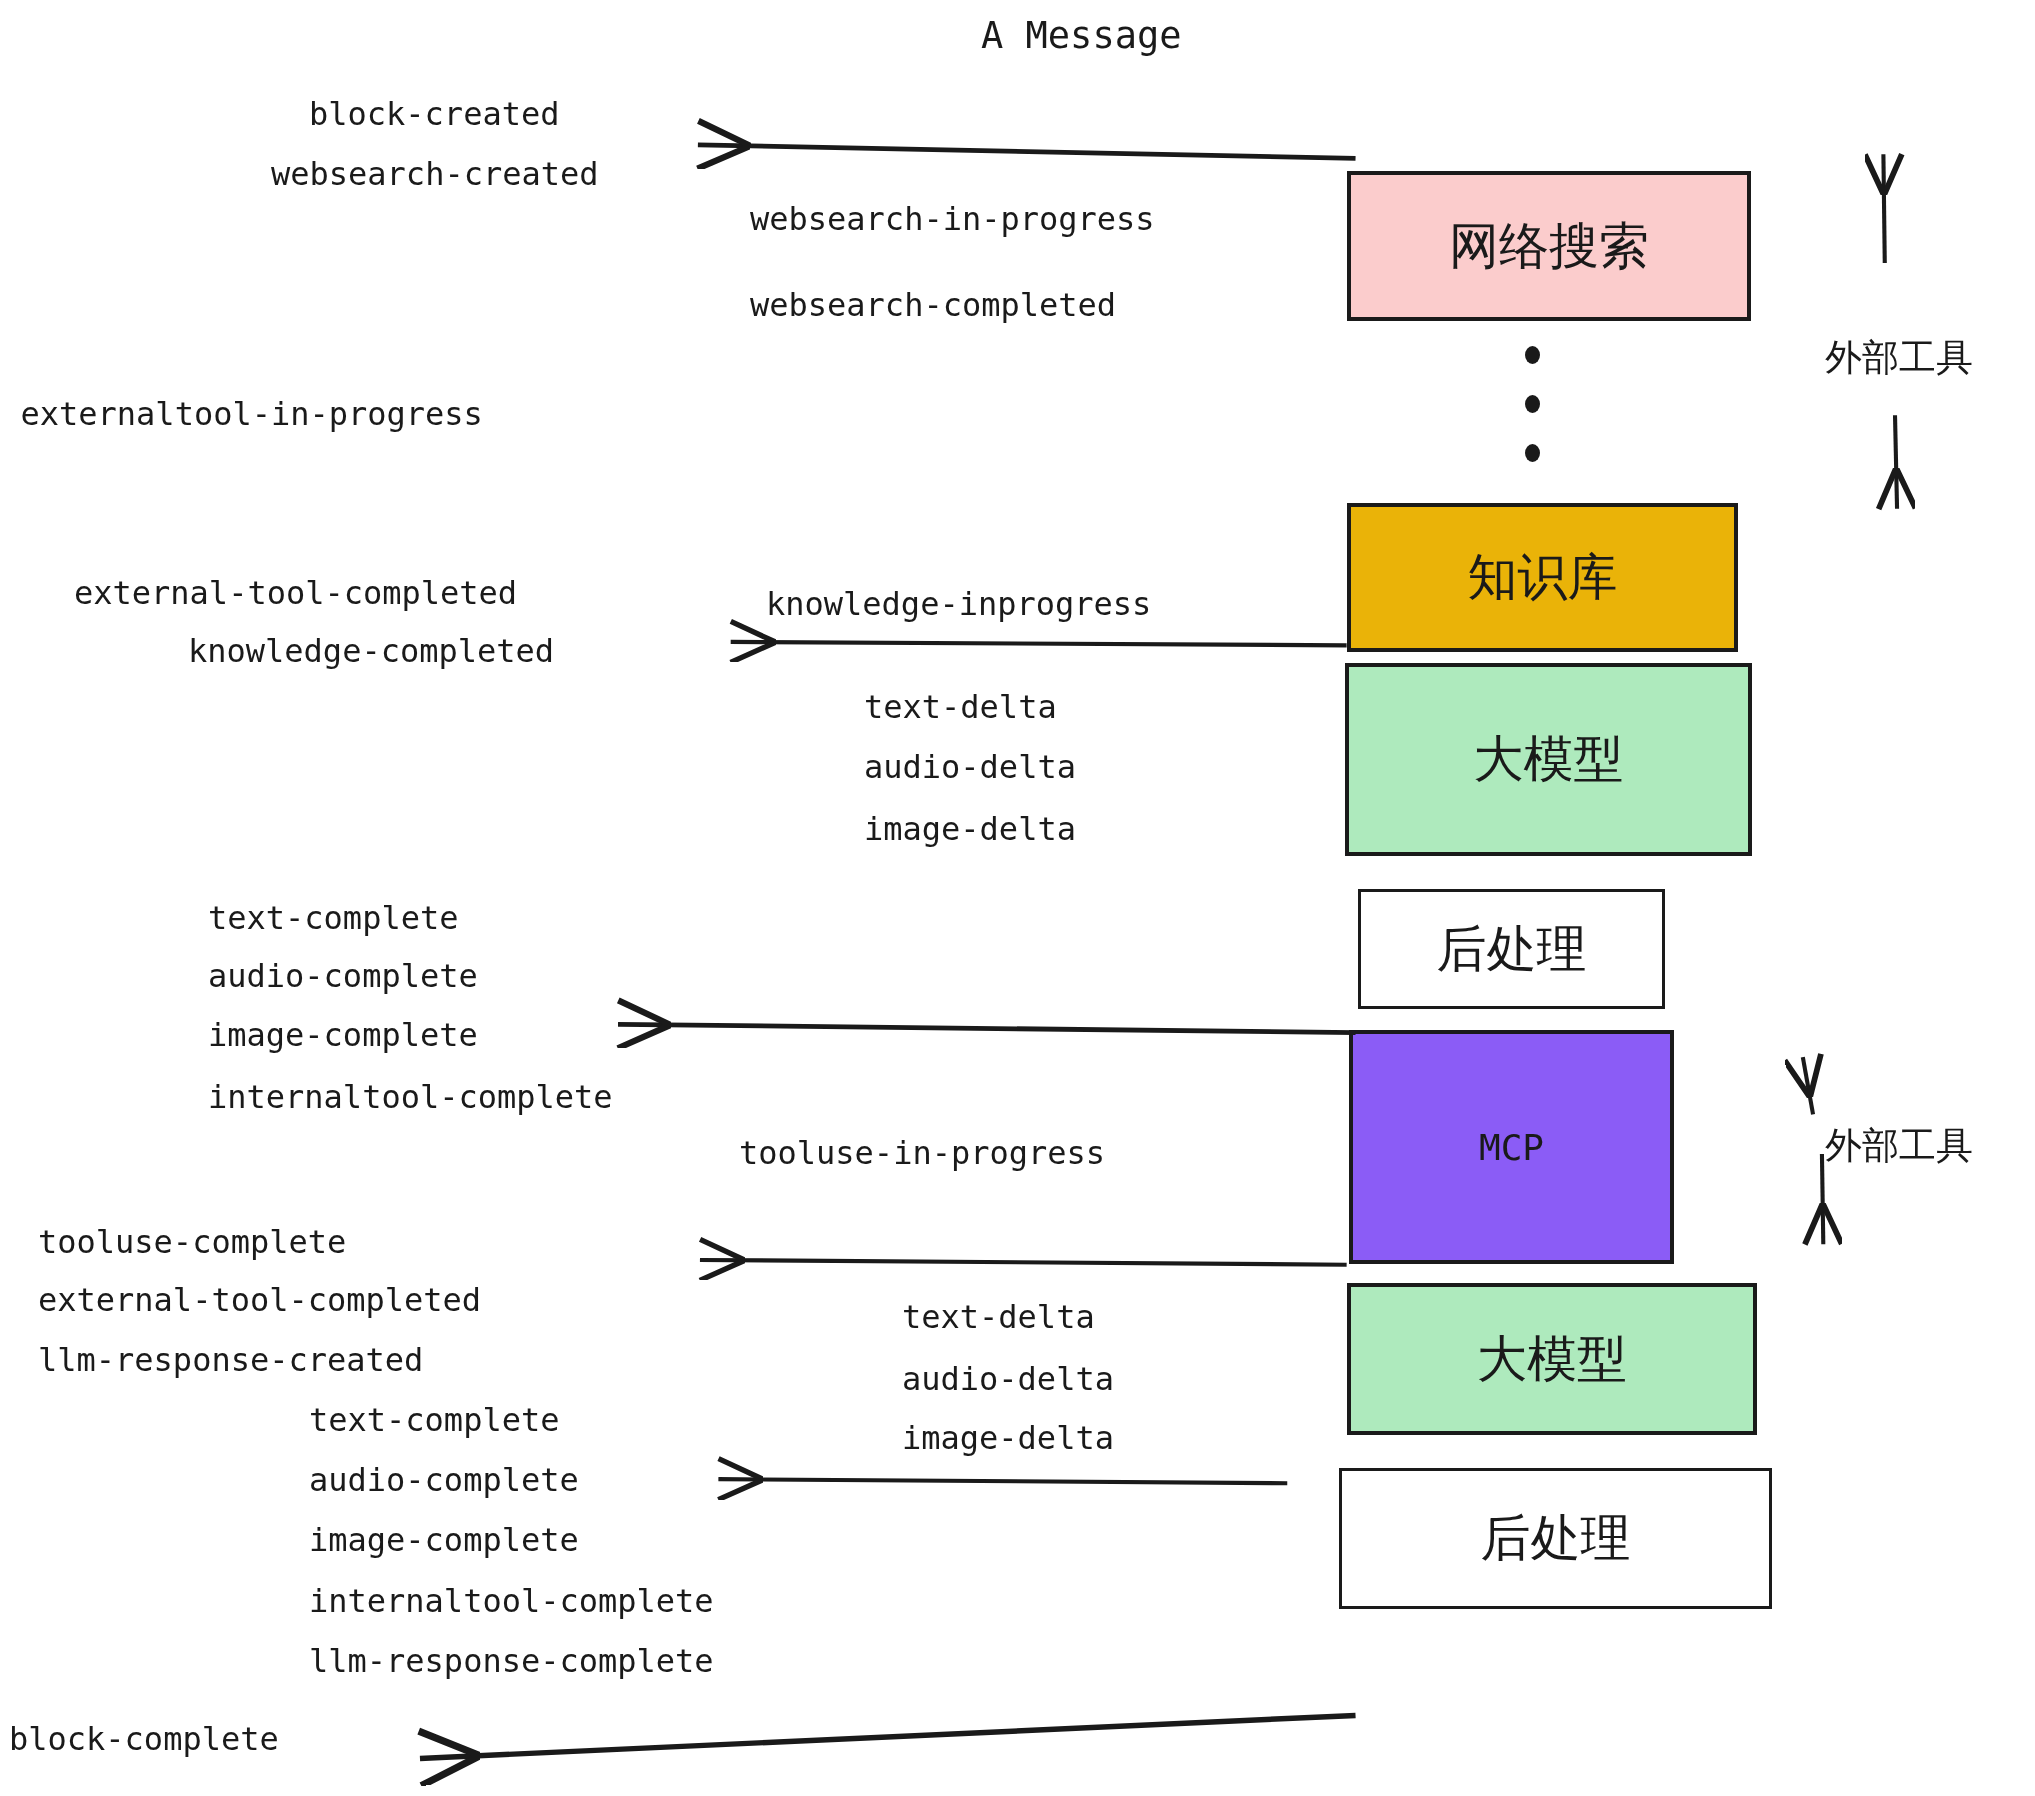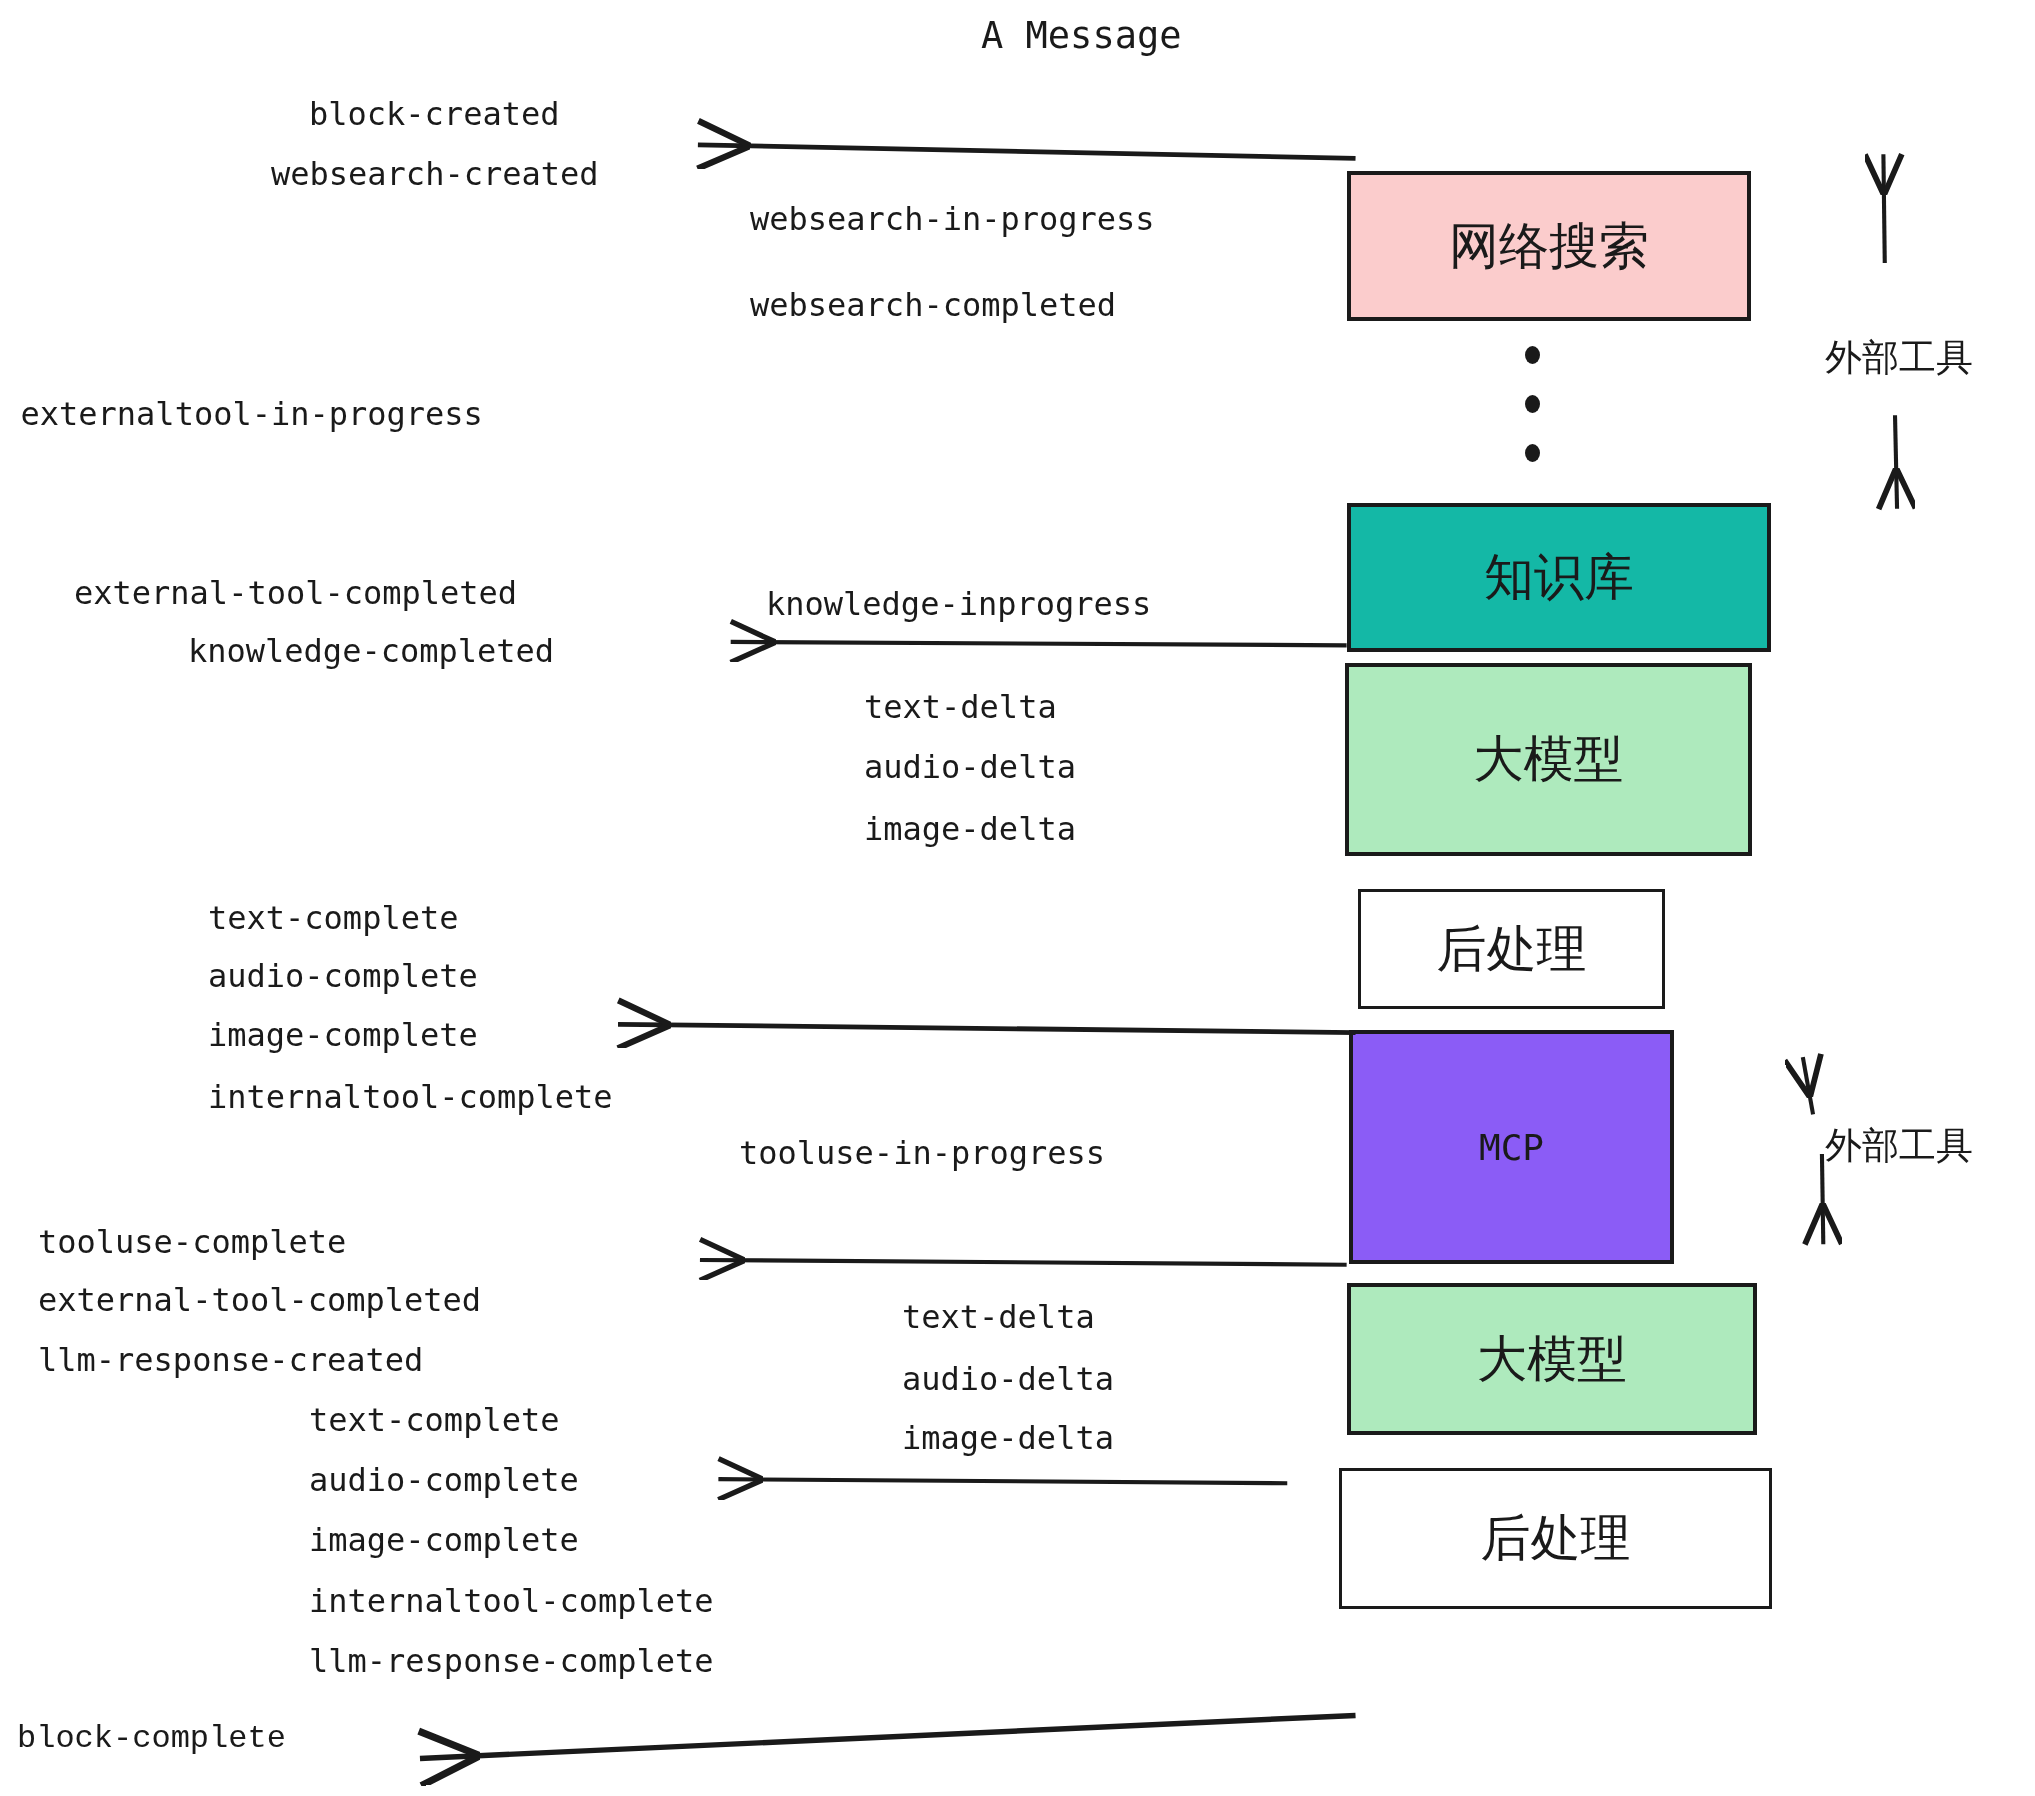--- a/index.html
+++ b/index.html
@@ -130,7 +130,7 @@
   <div class="dot" style="left:1525px; top:395px;"></div>
   <div class="dot" style="left:1525px; top:444px;"></div>
 
-  <div class="node" style="left:1347px; top:503px; width:424px; height:149px; background:#14b8a6;">
+  <div class="node" style="left:1347px; top:503px; width:391px; height:149px; background:#eab308;">
     <span class="node-label">知识库</span>
   </div>
 

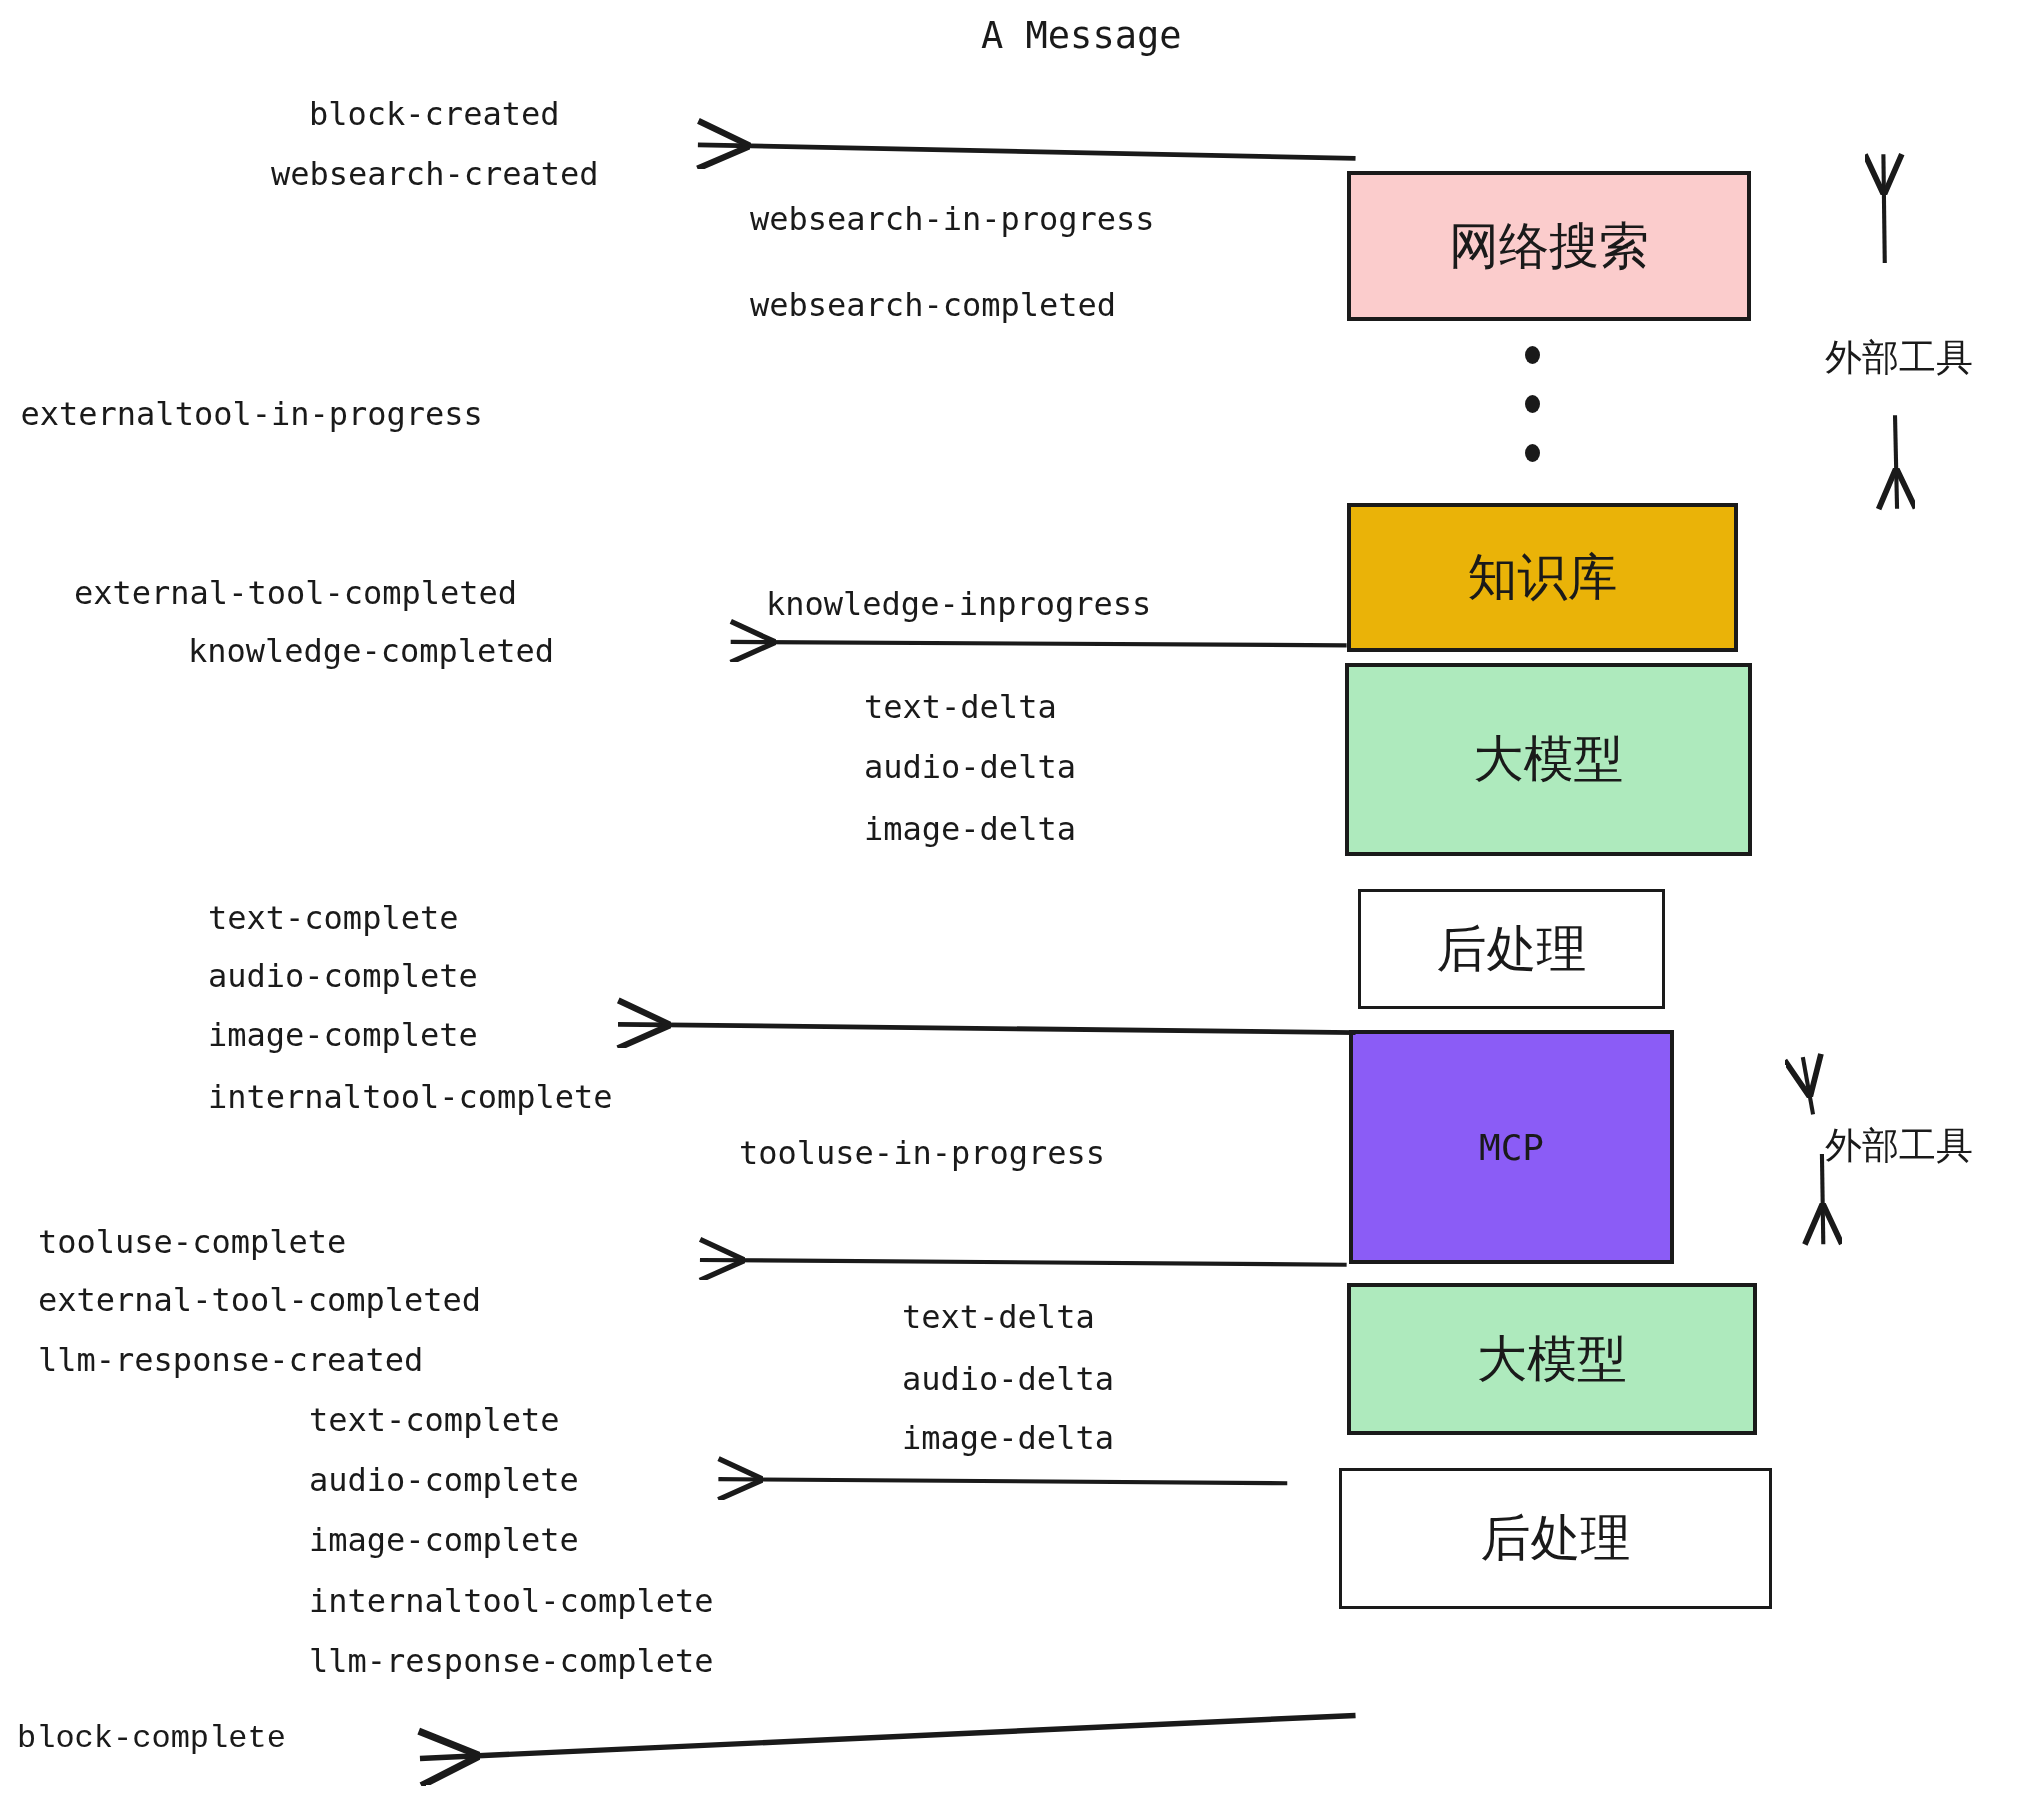--- a/index.html
+++ b/index.html
@@ -120,7 +120,7 @@
   <div class="evt" style="left:309px; top:1585px;">internaltool-complete</div>
   <div class="evt" style="left:309px; top:1645px;">llm-response-complete</div>
 
-  <div class="evt" style="left:17px; top:1723px;font-family:Liberation Mono, monospace;">block-complete</div>
+  <div class="evt" style="left:9px; top:1723px;">block-complete</div>
 
   <div class="node" style="left:1347px; top:171px; width:404px; height:150px; background:#fbcccc;">
     <span class="node-label">网络搜索</span>

